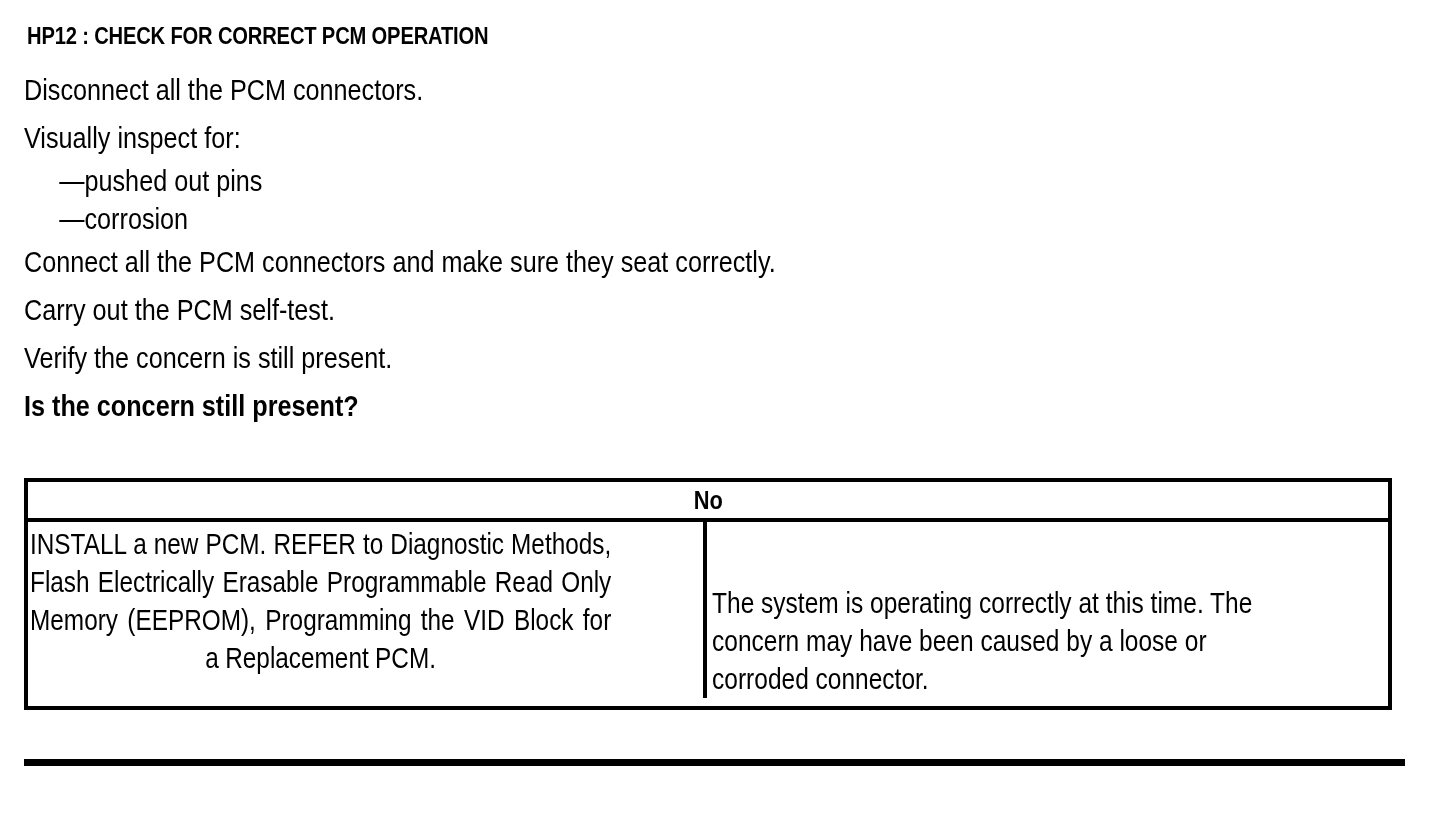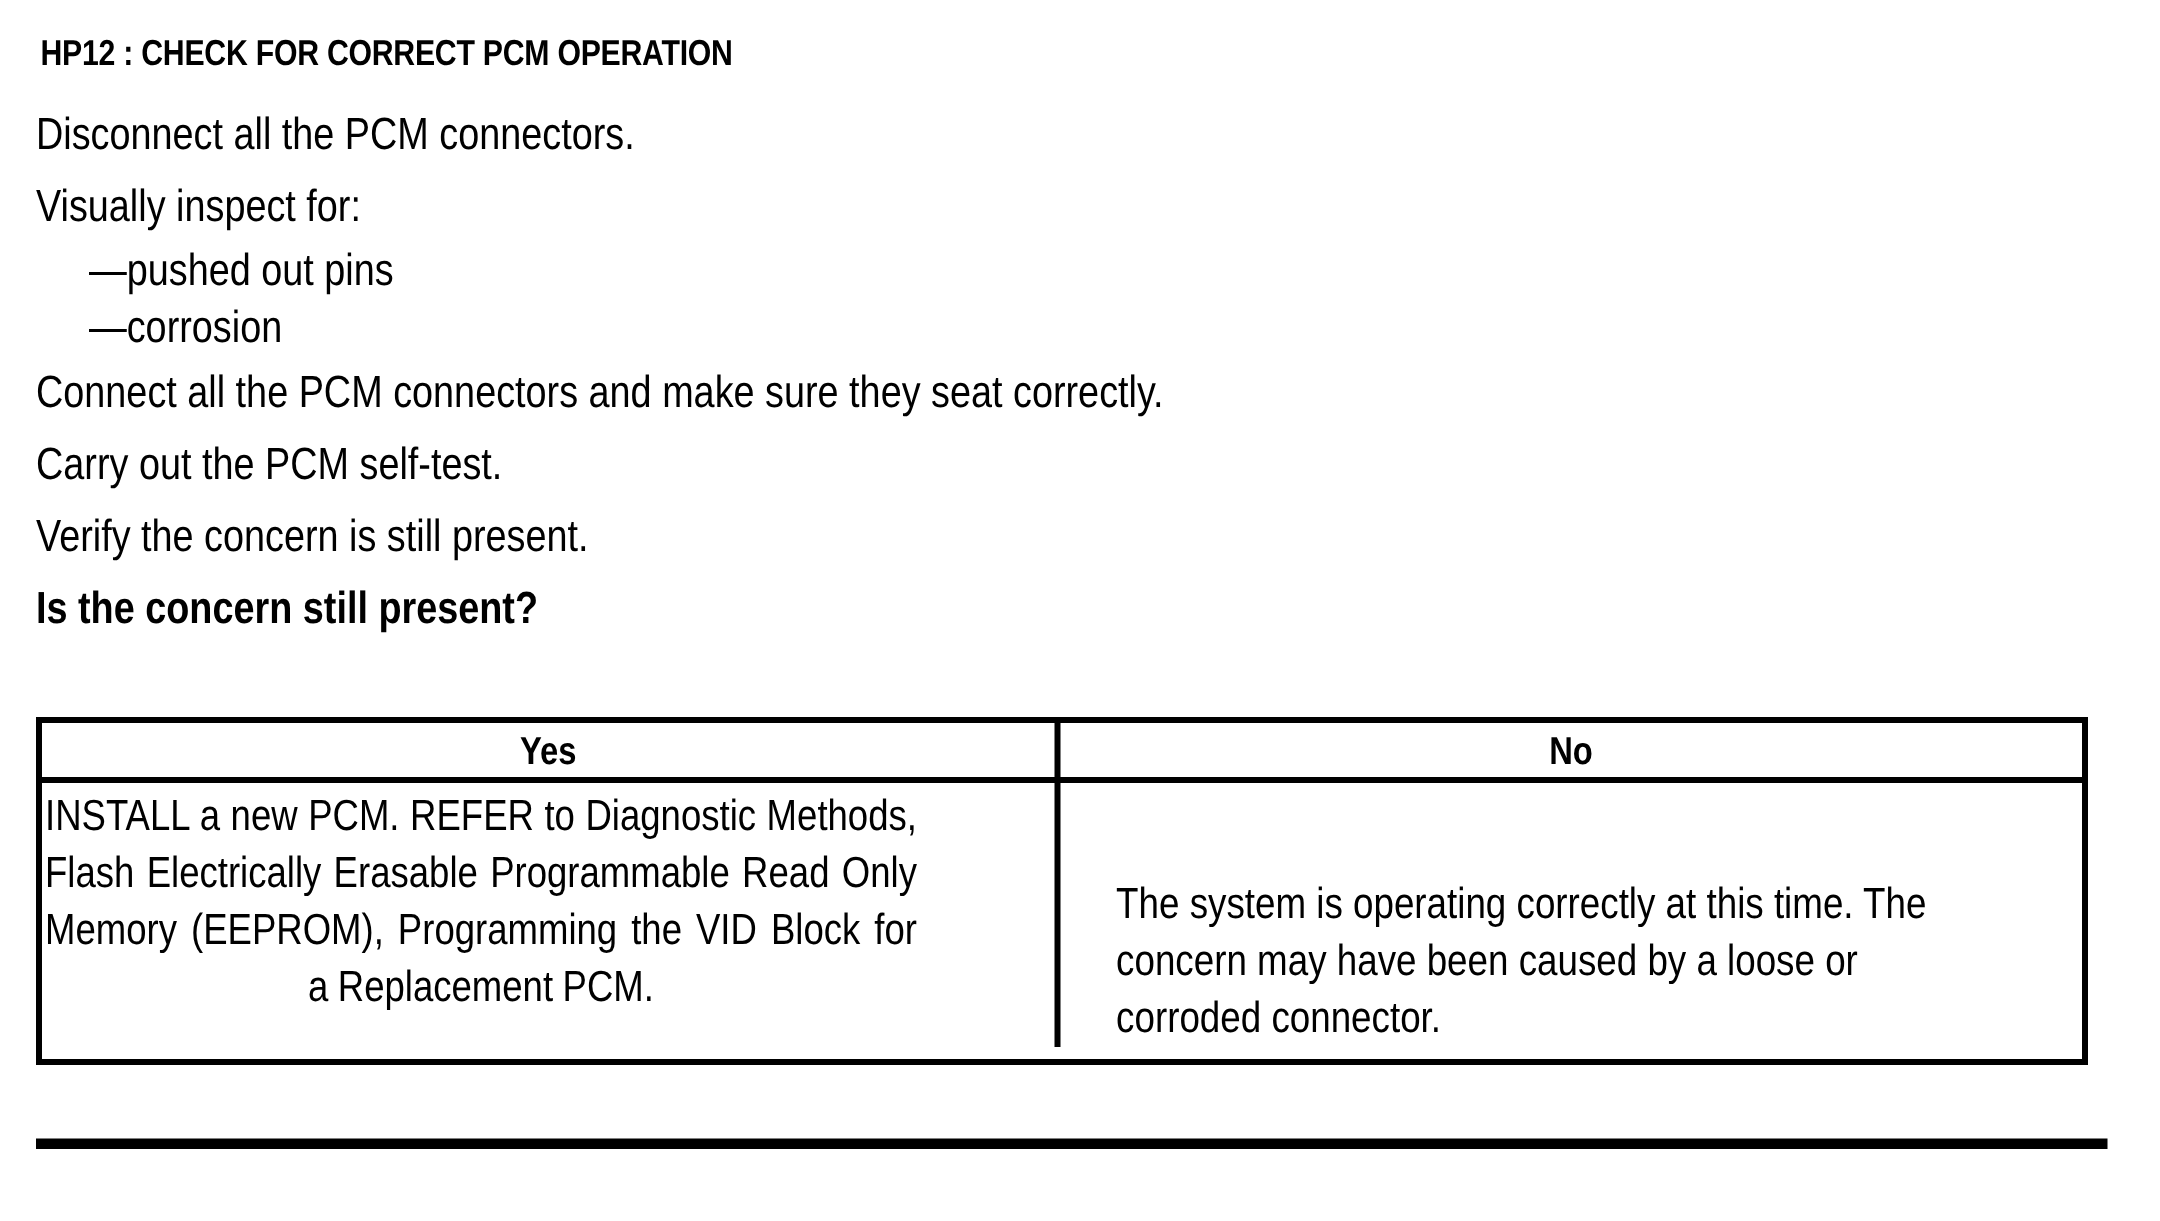--- a/index.html
+++ b/index.html
@@ -176,9 +176,6 @@
 
   <div class="decision-table">
     <div class="dt-header">
-      <div class="dt-header-cell yes">
-        <span>Yes</span>
-      </div>
       <div class="dt-header-cell no">
         <span>No</span>
       </div>

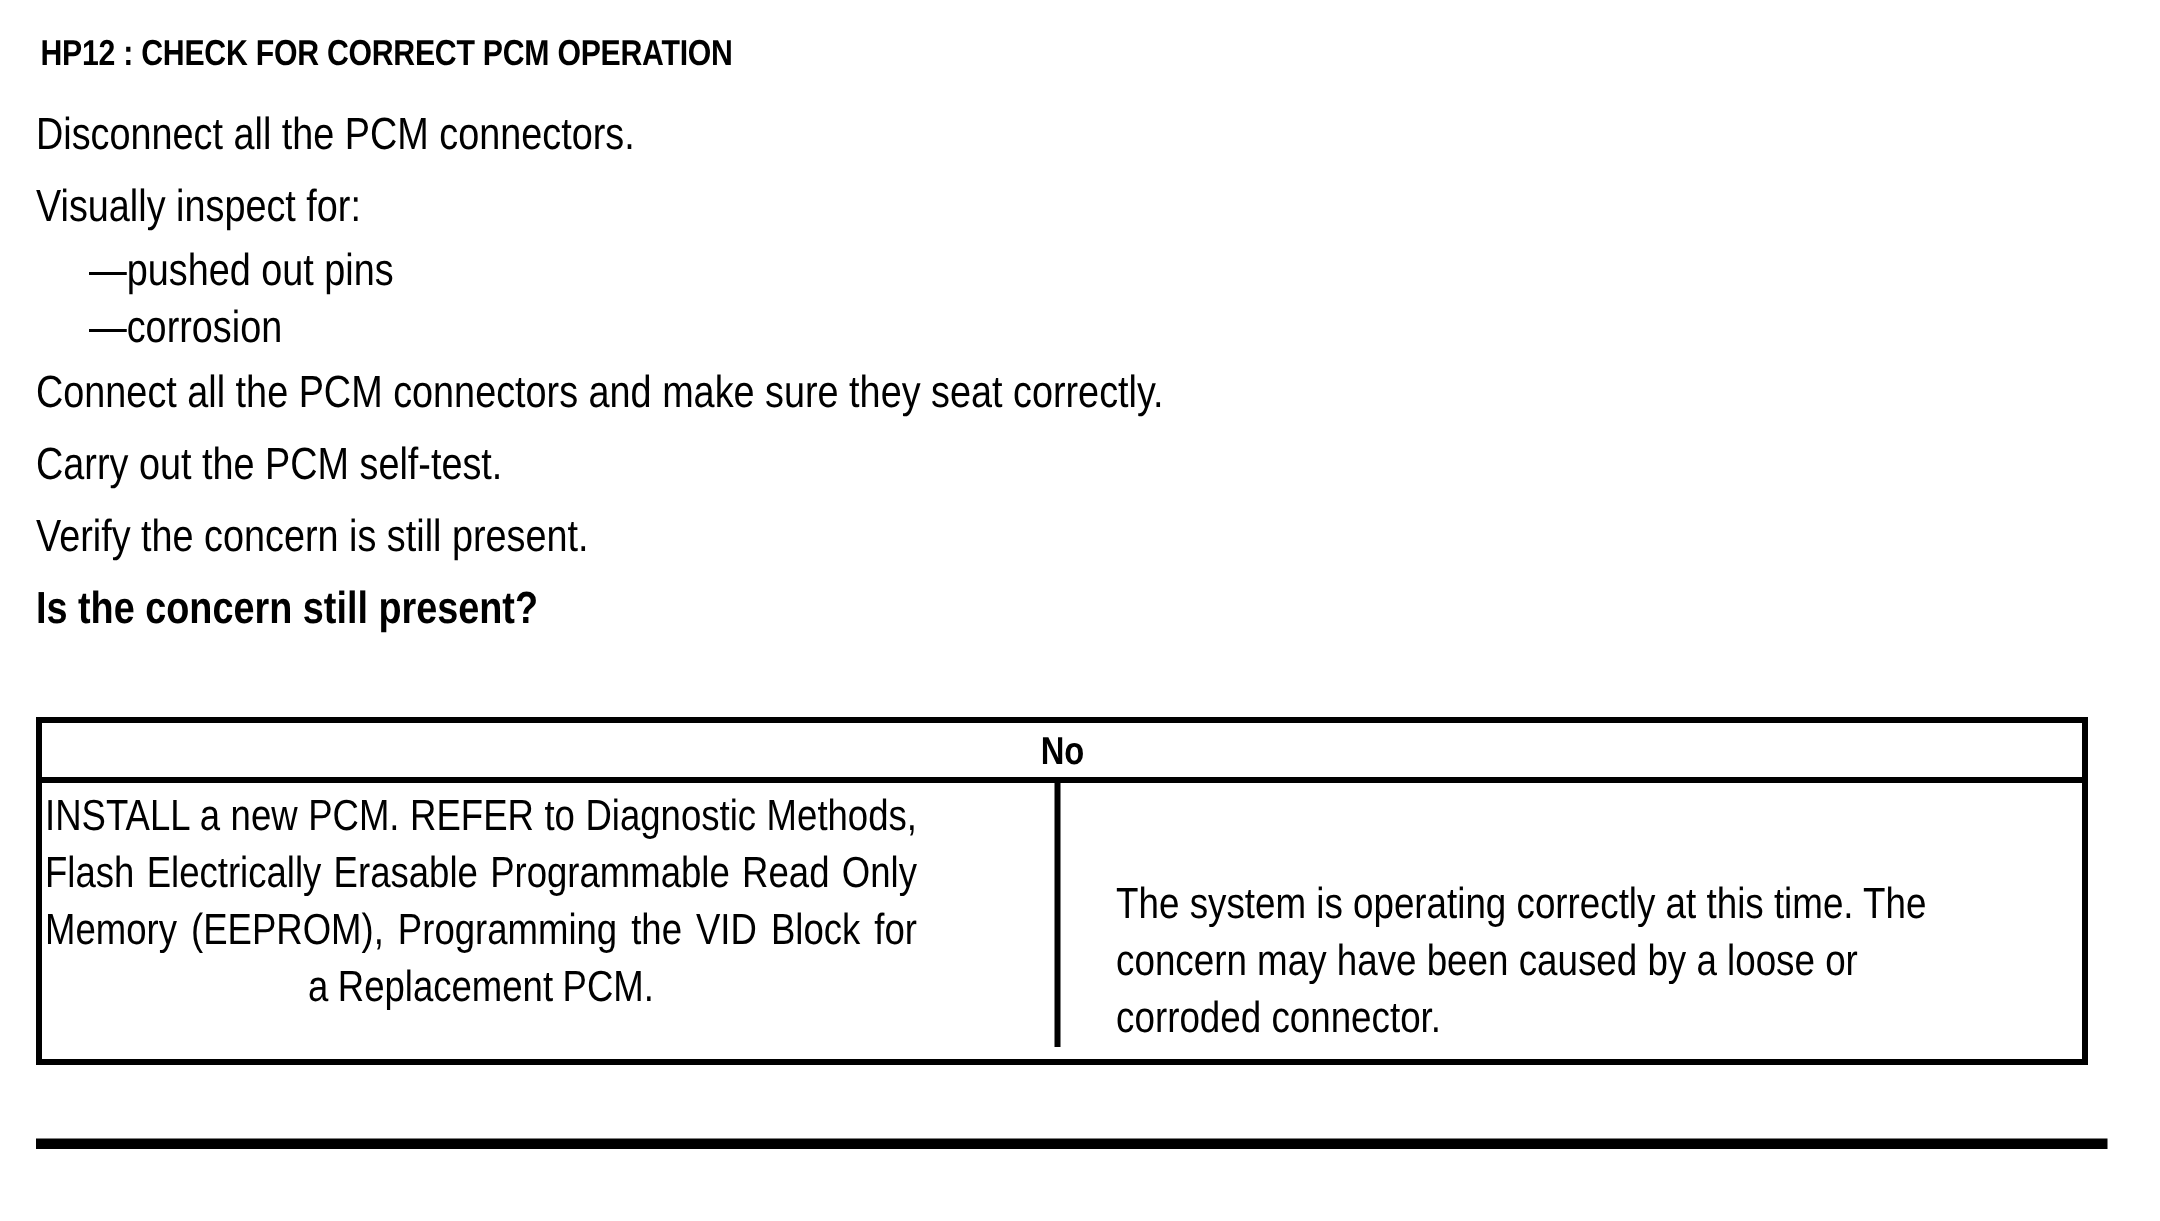--- a/index.html
+++ b/index.html
@@ -106,7 +106,6 @@
   .dt-body {
     display: flex;
     height: 176px;
-    gap: 32px;
   }
   .dt-cell {
     box-sizing: border-box;

